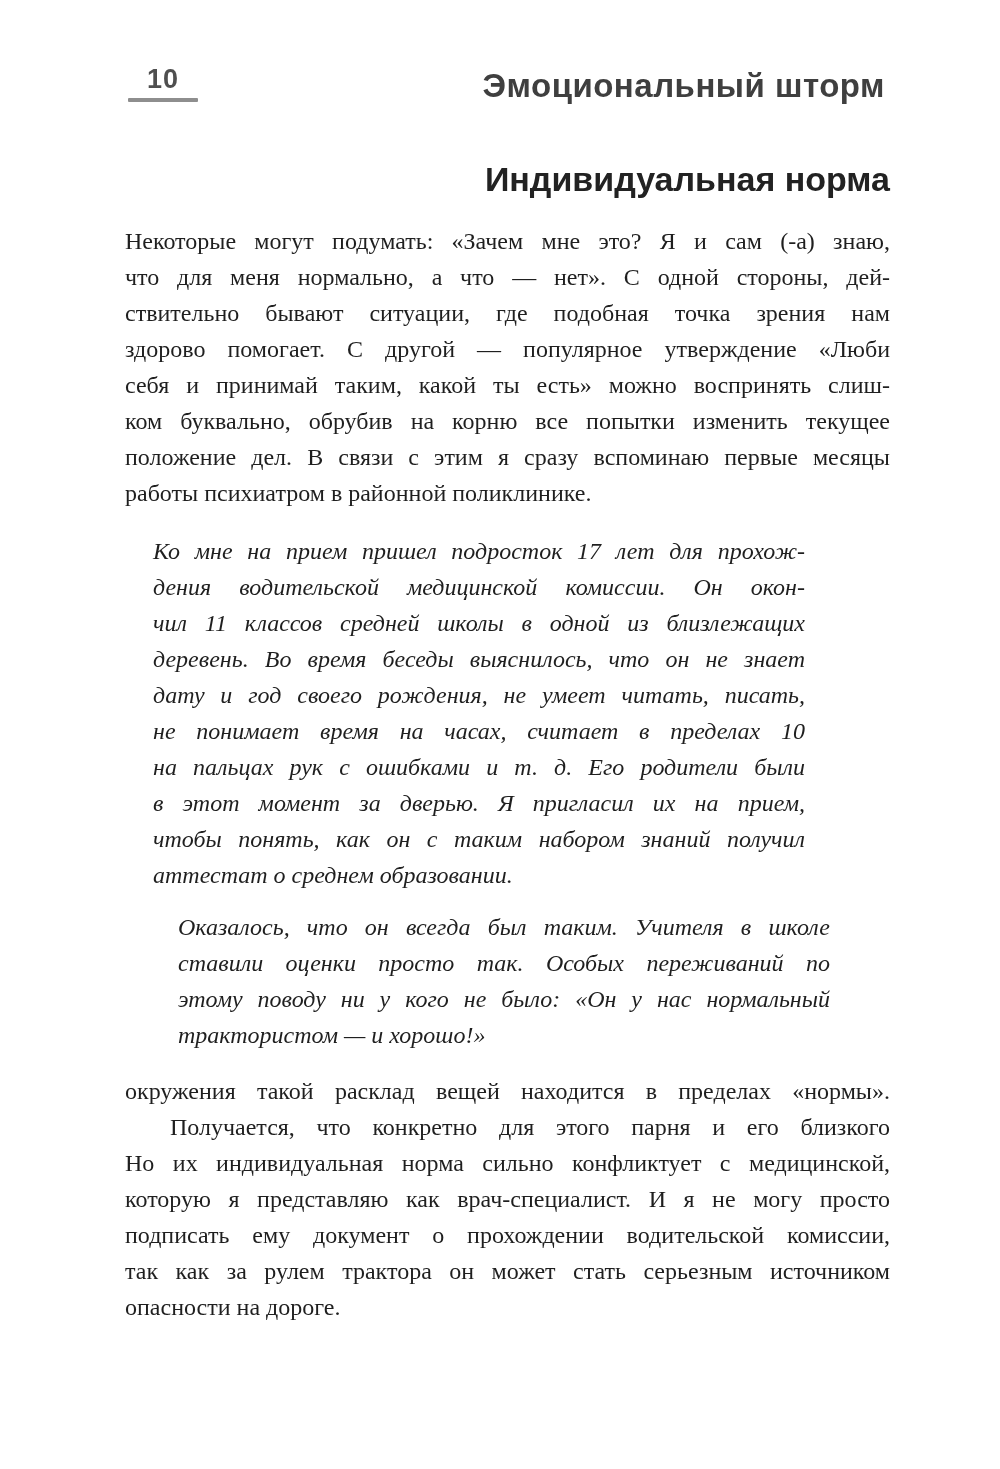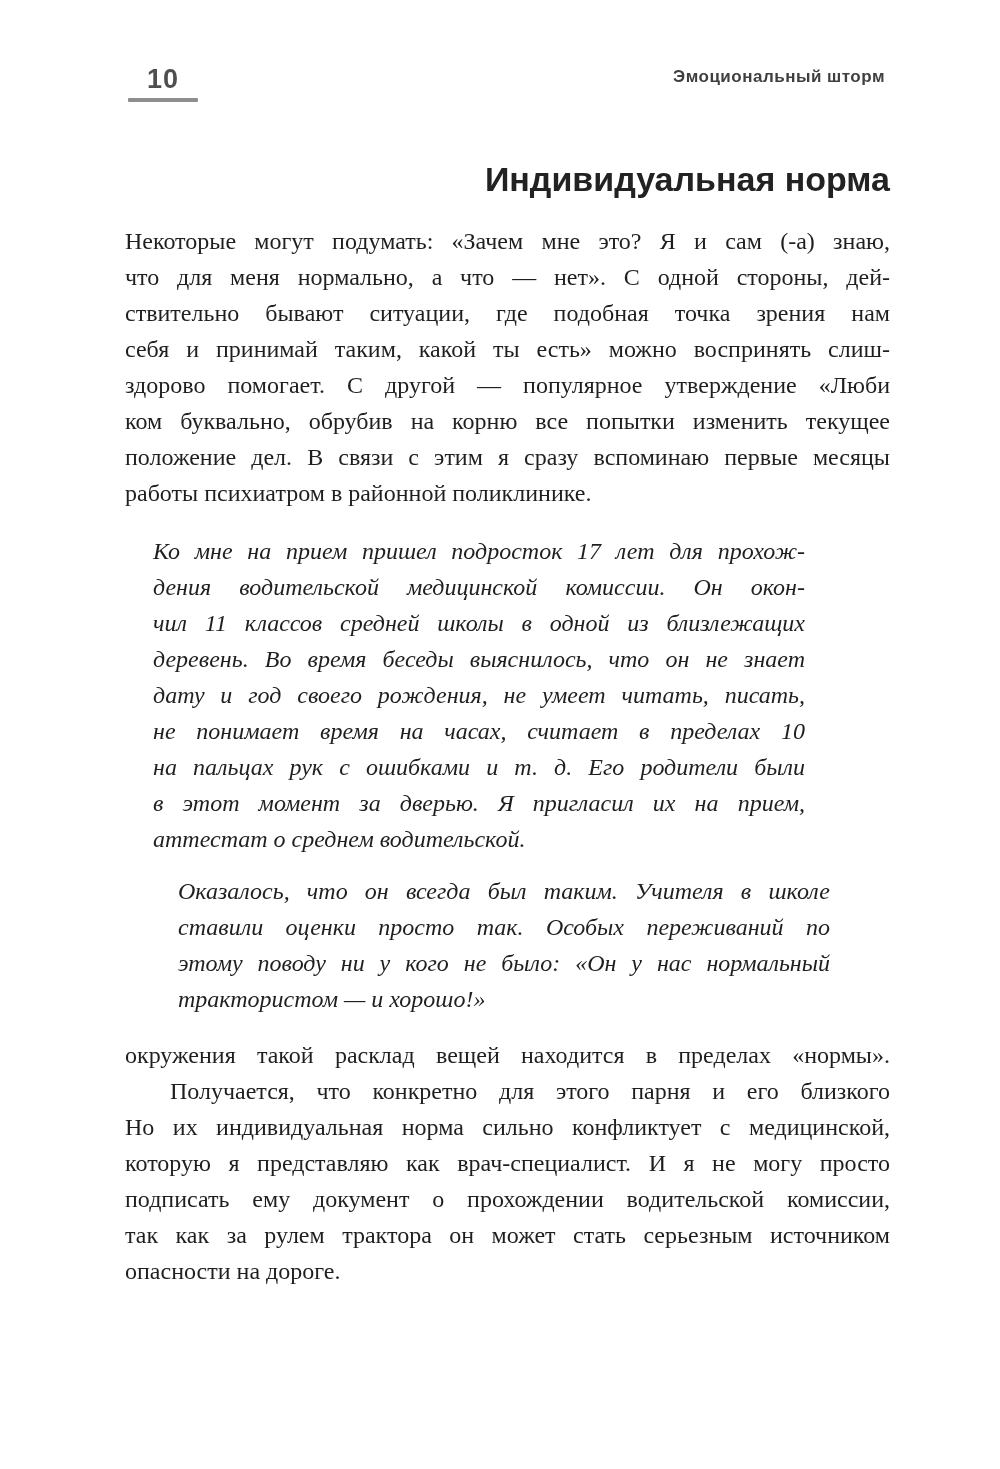--- a/index.html
+++ b/index.html
@@ -51,7 +51,7 @@
     top: 3px;
     font-family: "Liberation Sans", sans-serif;
     font-weight: 600;
-    font-size: 17px;
+    font-size: 33px;
     color: #3f3f3f;
     letter-spacing: 0.5px;
   }

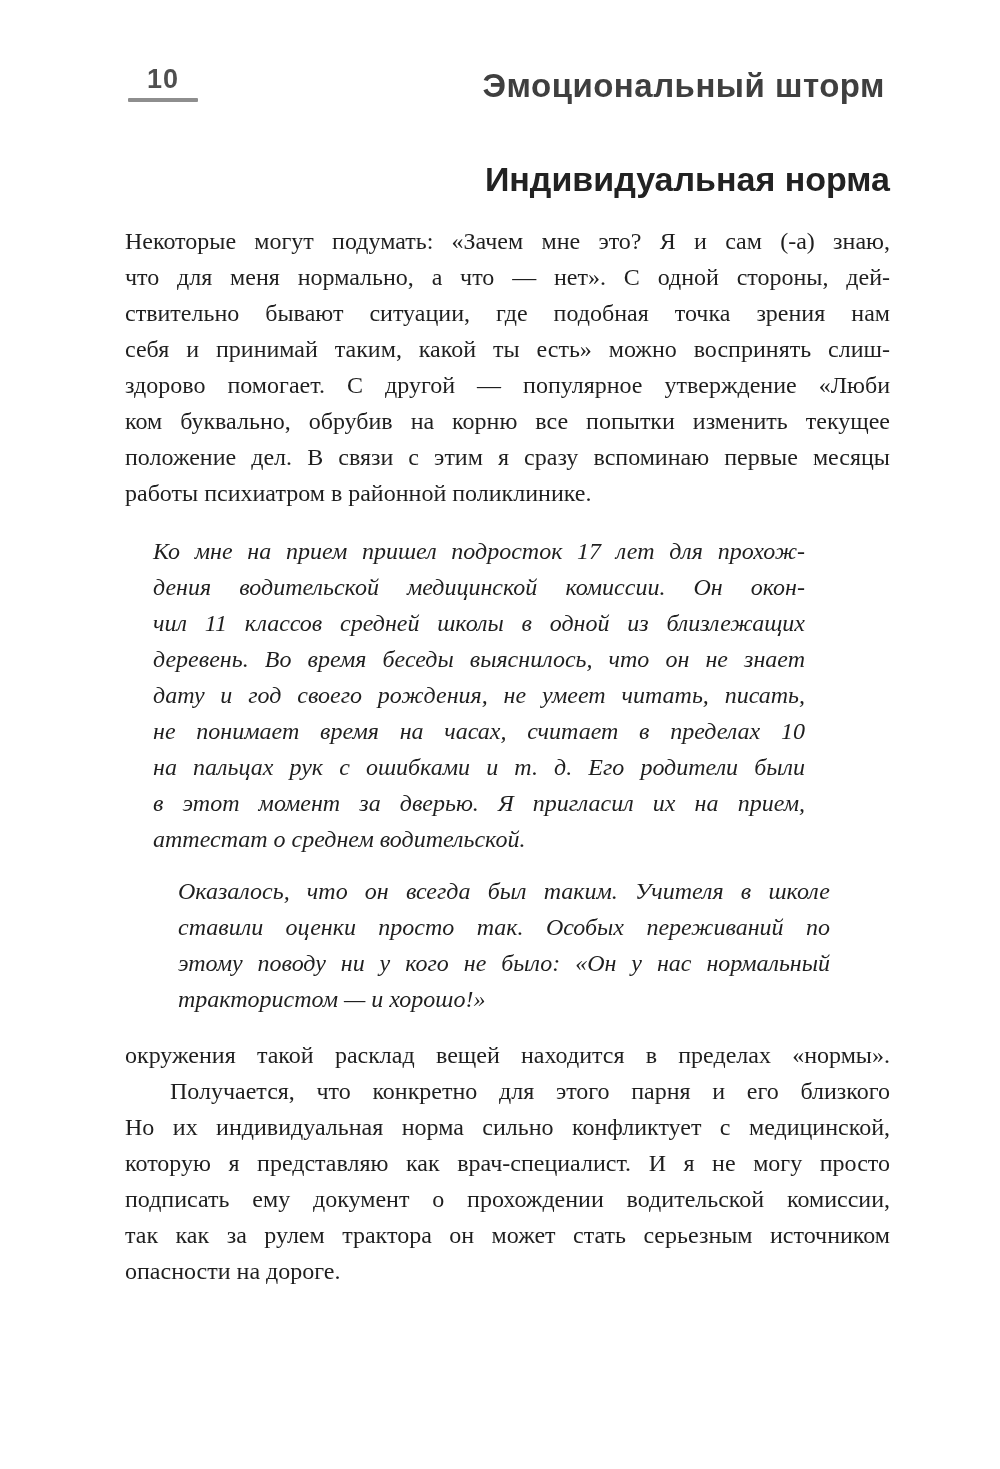--- a/index.html
+++ b/index.html
@@ -116,8 +116,8 @@
         <div class="line">Некоторые могут подумать: «Зачем мне это? Я и сам (-а) знаю,</div>
         <div class="line">что для меня нормально, а что — нет». С одной стороны, дей-</div>
         <div class="line">ствительно бывают ситуации, где подобная точка зрения нам</div>
+        <div class="line">здорово помогает. С другой — популярное утверждение «Люби</div>
         <div class="line">себя и принимай таким, какой ты есть» можно воспринять слиш-</div>
-        <div class="line">здорово помогает. С другой — популярное утверждение «Люби</div>
         <div class="line">ком буквально, обрубив на корню все попытки изменить текущее</div>
         <div class="line">положение дел. В связи с этим я сразу вспоминаю первые месяцы</div>
         <div class="line last">работы психиатром в районной поликлинике.</div>

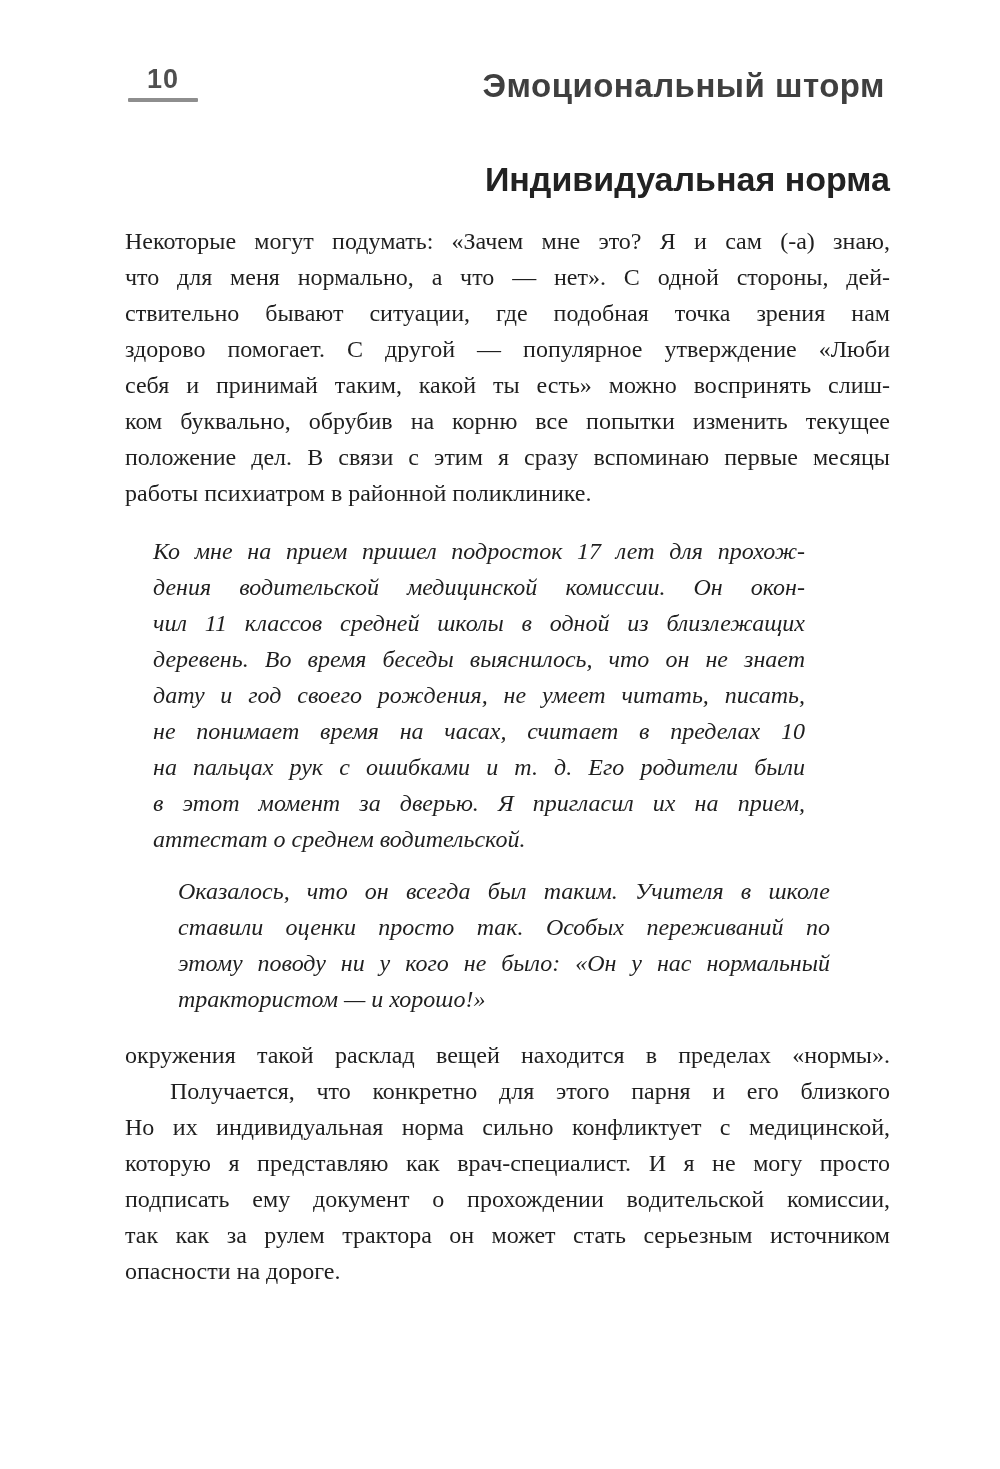--- a/index.html
+++ b/index.html
@@ -131,6 +131,7 @@
         <div class="line">не понимает время на часах, считает в пределах 10</div>
         <div class="line">на пальцах рук с ошибками и т. д. Его родители были</div>
         <div class="line">в этот момент за дверью. Я пригласил их на прием,</div>
+        <div class="line">чтобы понять, как он с таким набором знаний получил</div>
         <div class="line last">аттестат о среднем водительской.</div>
       </div>
       <div class="paragraph quote" style="margin-top: 16px;">

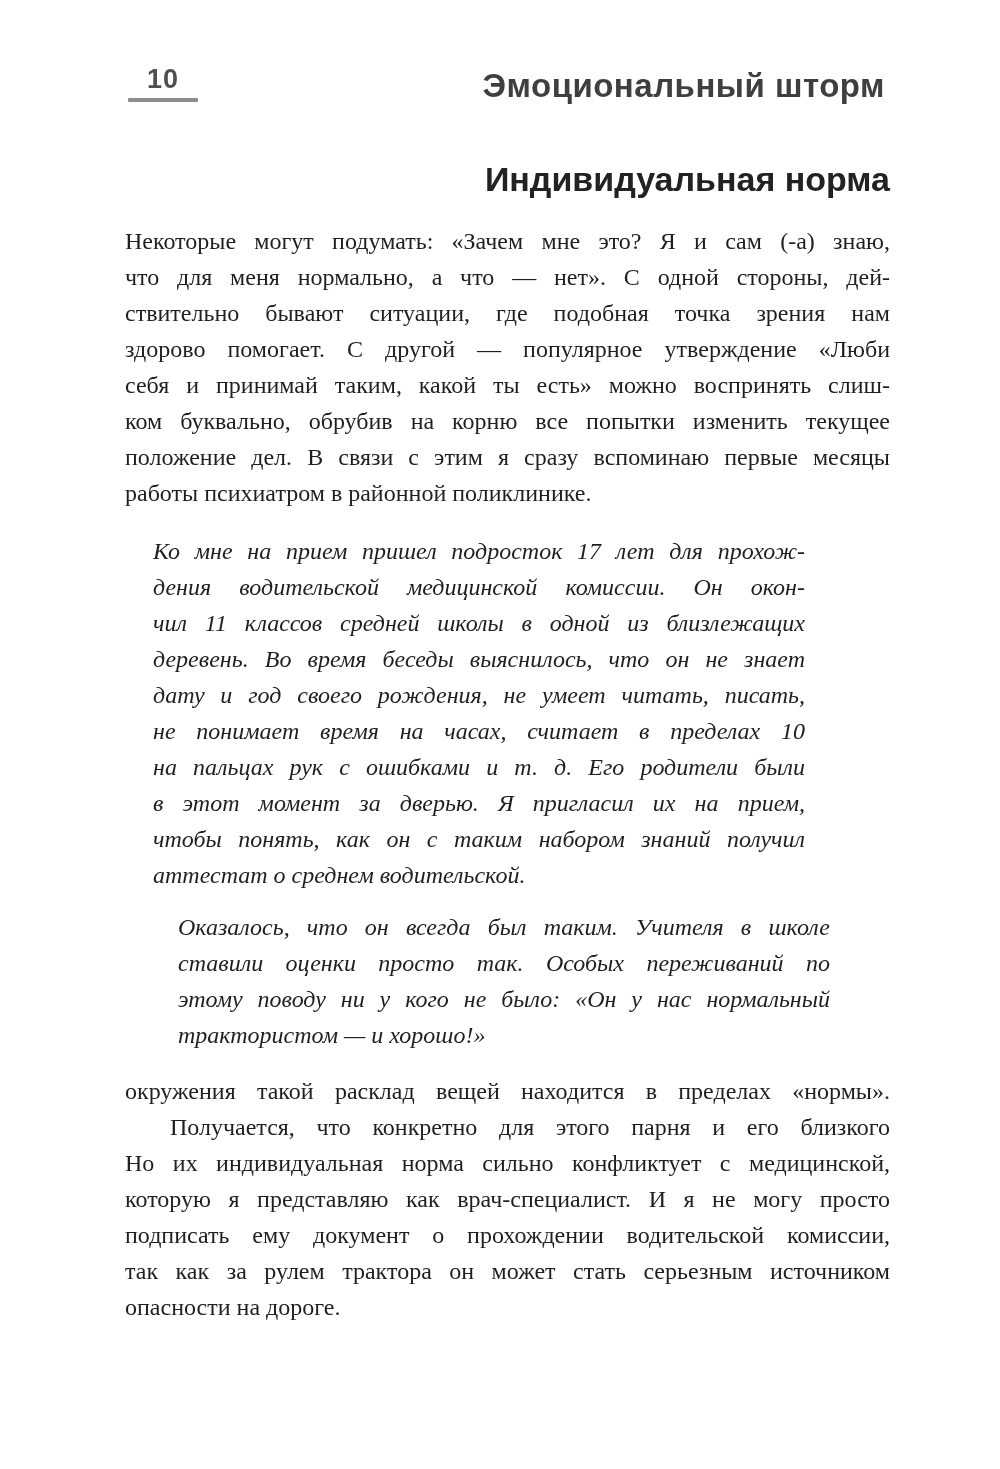--- a/index.html
+++ b/index.html
@@ -132,7 +132,7 @@
         <div class="line">на пальцах рук с ошибками и т. д. Его родители были</div>
         <div class="line">в этот момент за дверью. Я пригласил их на прием,</div>
         <div class="line">чтобы понять, как он с таким набором знаний получил</div>
-        <div class="line last">аттестат о среднем водительской.</div>
+        <div class="line last">аттестат о среднем образовании.</div>
       </div>
       <div class="paragraph quote" style="margin-top: 16px;">
         <div class="line">Оказалось, что он всегда был таким. Учителя в школе</div>

